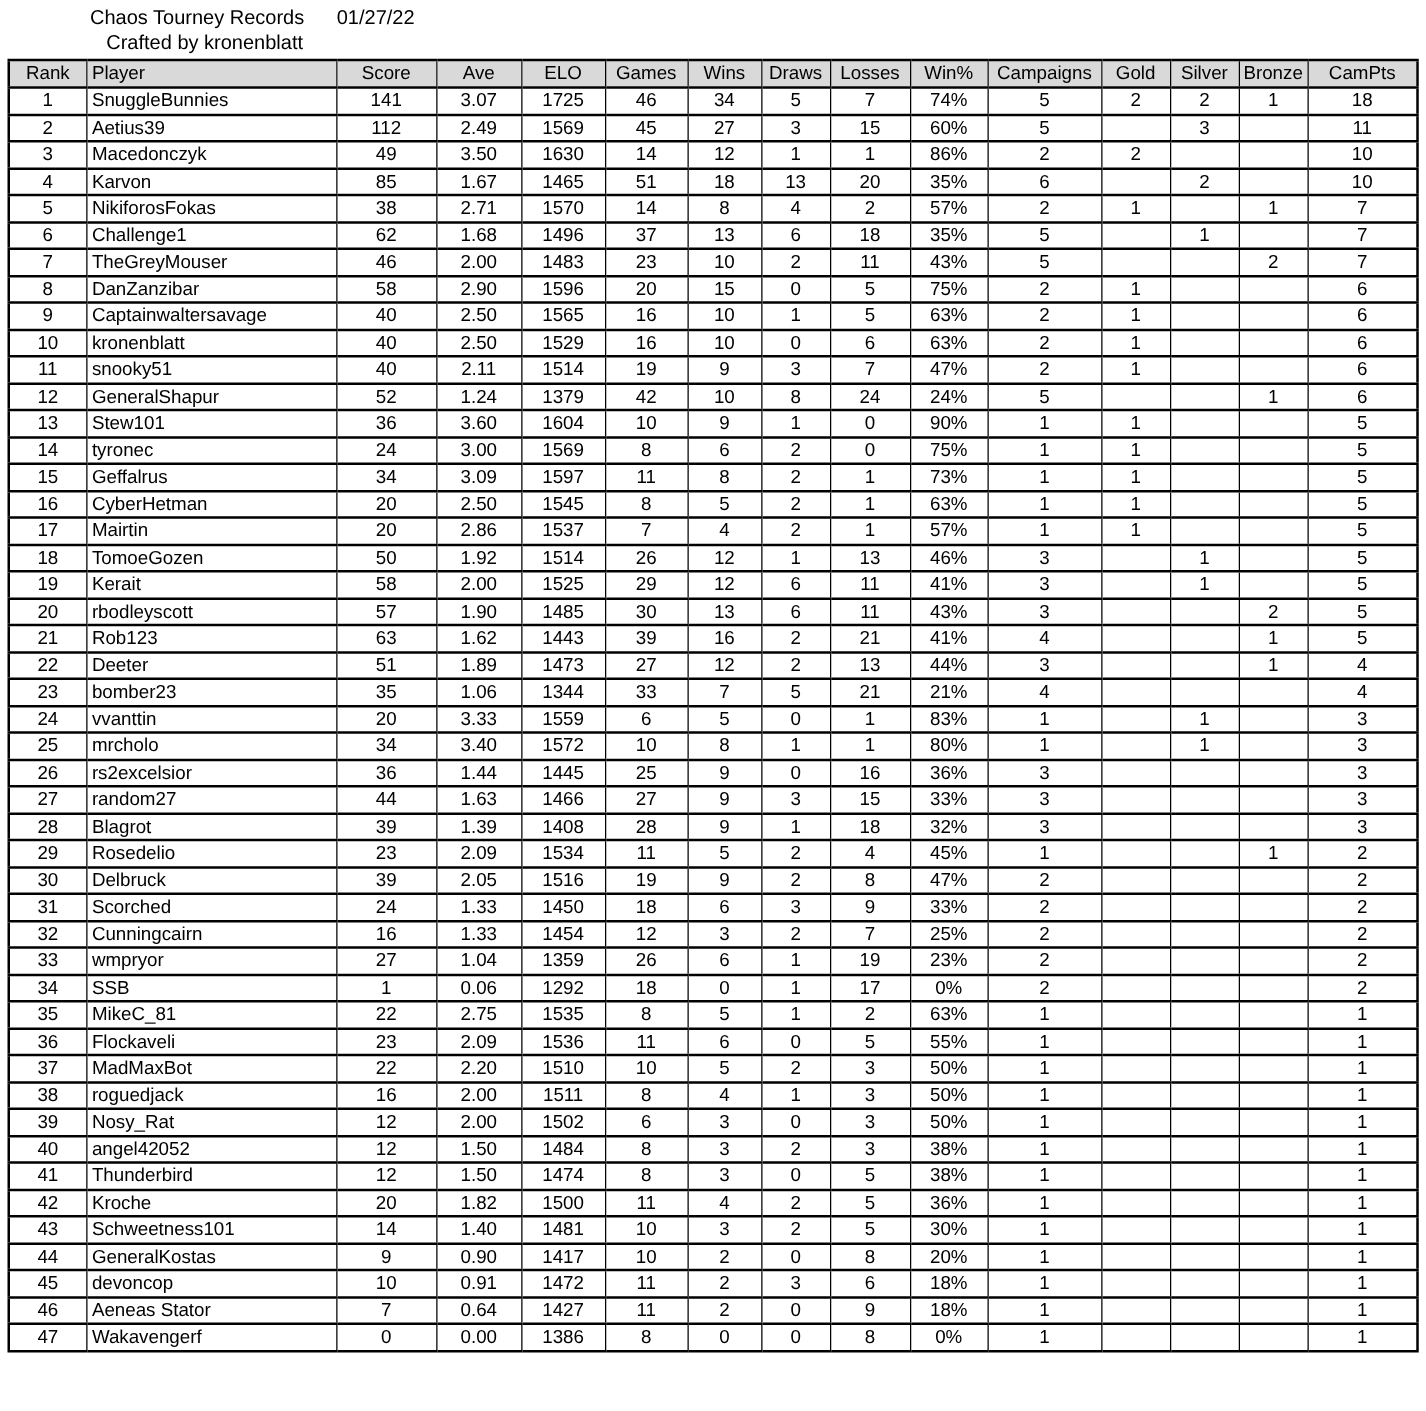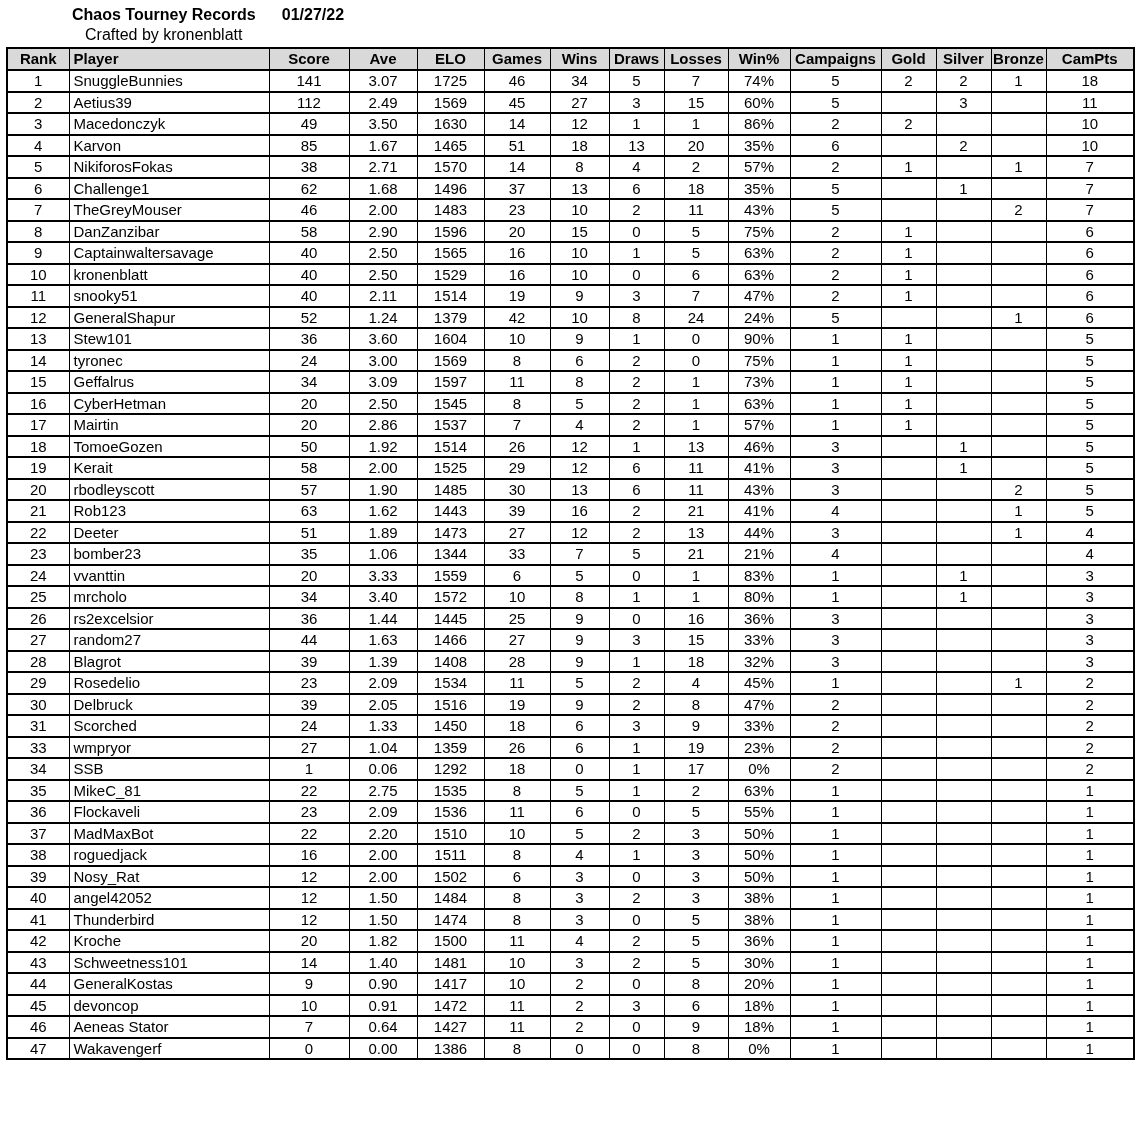--- a/index.html
+++ b/index.html
@@ -21,7 +21,7 @@
   .title-line {
     font-size: 16px;
     line-height: 21px;
-    font-weight: bold;
+    font-weight: normal;
     white-space: nowrap;
   }
   .title-line .date {

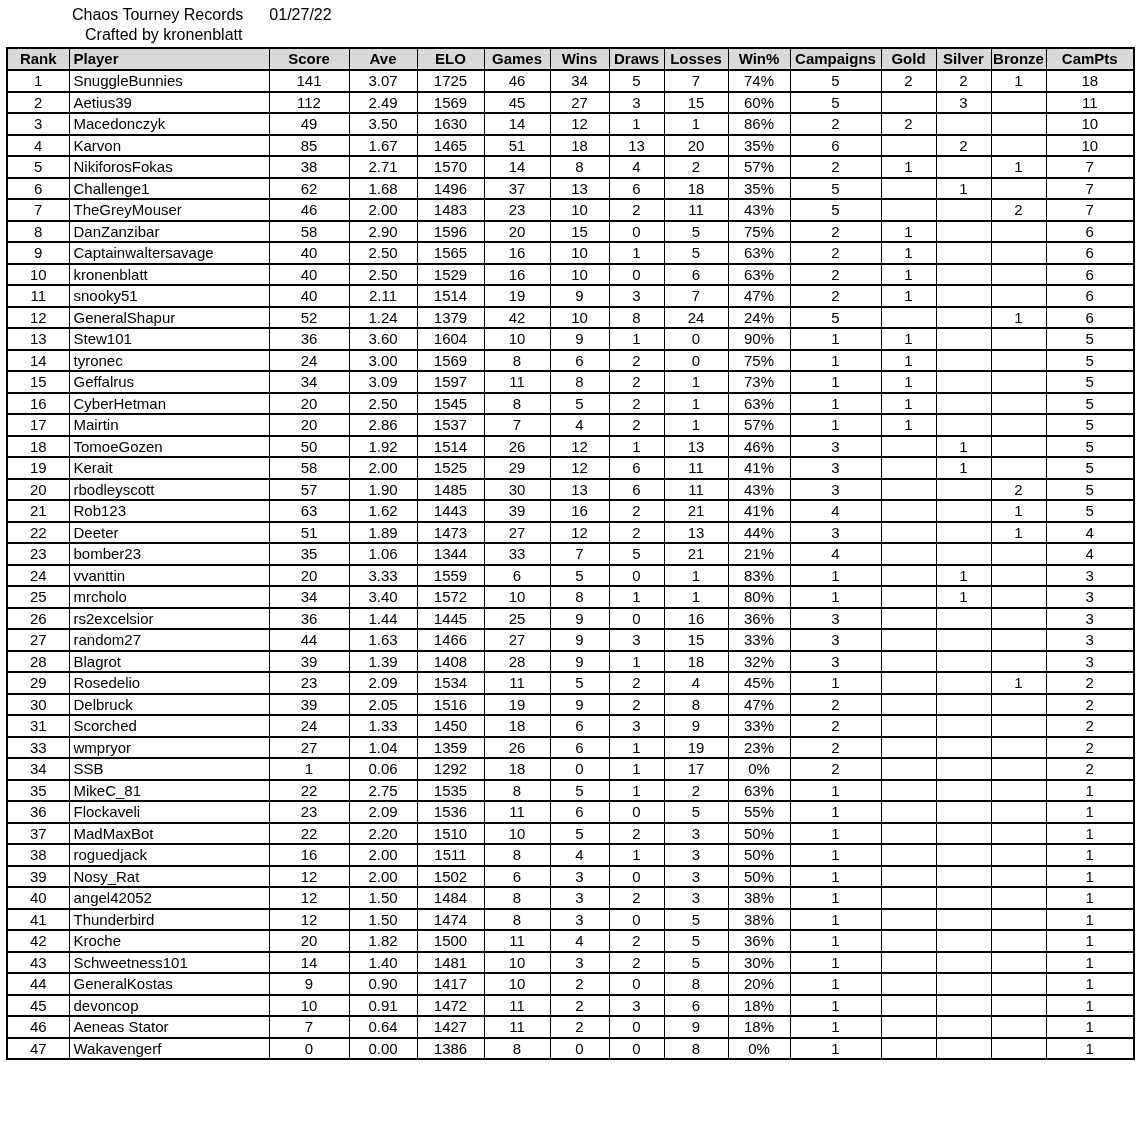--- a/index.html
+++ b/index.html
@@ -56,7 +56,7 @@
   }
   table.records thead th {
     background: var(--header-bg, #d9d9d9);
-    font-weight: bold;
+    font-weight: normal;
     height: 20px;
     line-height: 20px;
   }

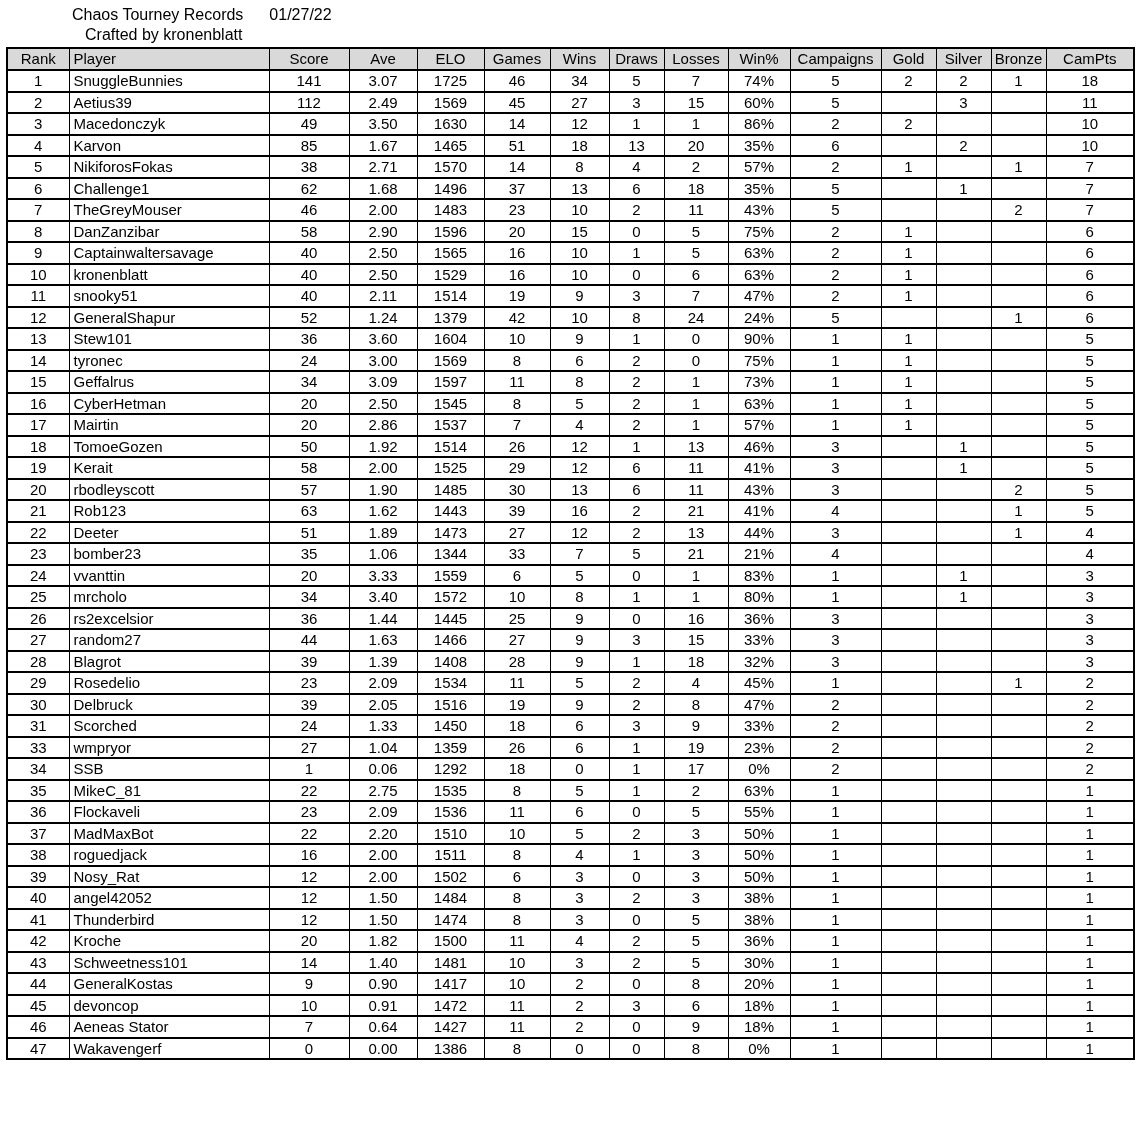--- a/index.html
+++ b/index.html
@@ -645,6 +645,23 @@
           <td>2</td>
         </tr>
         <tr>
+          <td>32</td>
+          <td class="col-player">Cunningcairn</td>
+          <td>16</td>
+          <td>1.33</td>
+          <td>1454</td>
+          <td>12</td>
+          <td>3</td>
+          <td>2</td>
+          <td>7</td>
+          <td>25%</td>
+          <td>2</td>
+          <td></td>
+          <td></td>
+          <td></td>
+          <td>2</td>
+        </tr>
+        <tr>
           <td>33</td>
           <td class="col-player">wmpryor</td>
           <td>27</td>

